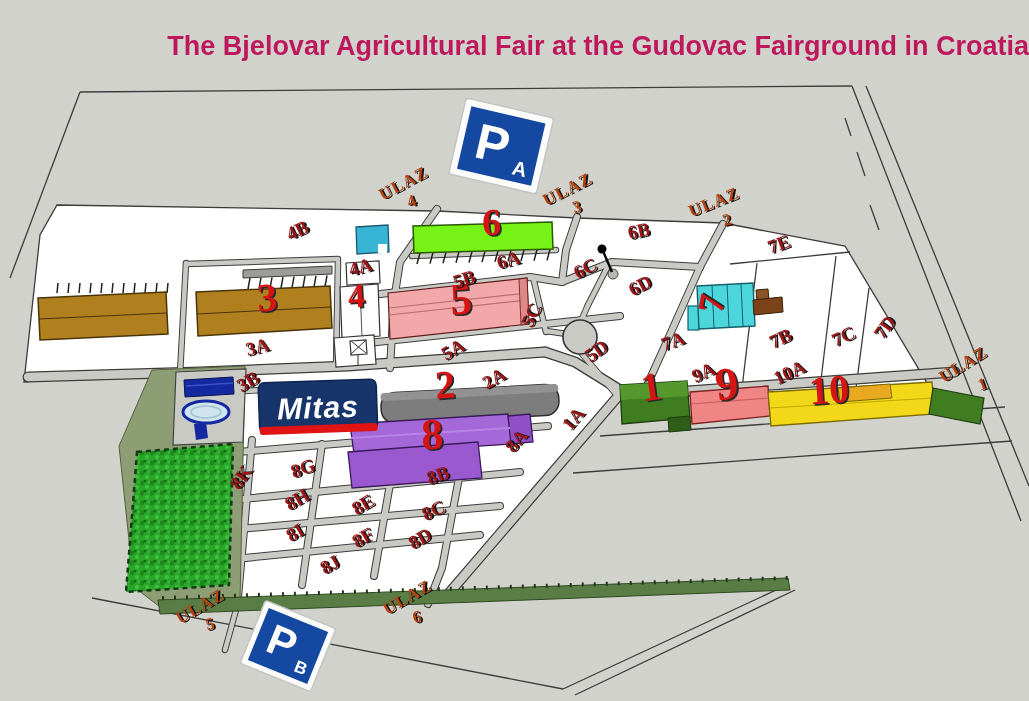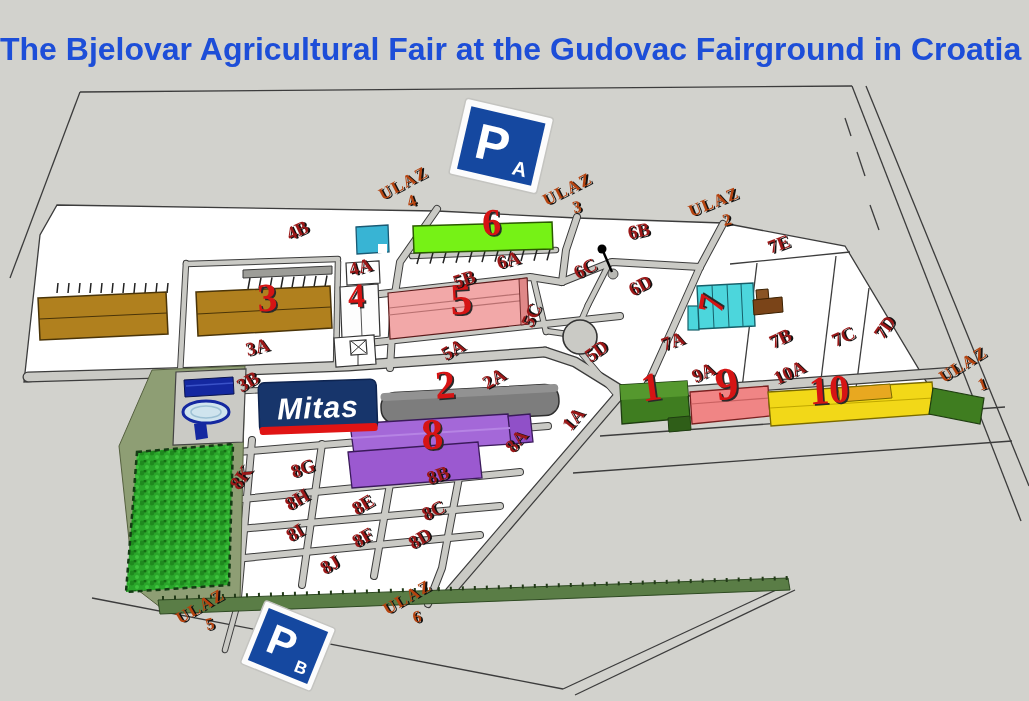--- a/index.html
+++ b/index.html
@@ -5,8 +5,8 @@
   html,body{margin:0;padding:0}
   body{width:1029px;height:701px;position:relative;background:#d2d2cd;overflow:hidden;
        font-family:"Liberation Sans",sans-serif}
-  .title{position:absolute;top:31px;left:0;width:100%;text-align:left;
-         font-size:32px;font-weight:bold;color:#1d4ed8}
+  .title{position:absolute;top:31px;left:0;width:100%;text-align:right;
+         font-size:27px;font-weight:bold;color:#be185d}
   svg{position:absolute;top:0;left:0}
   text{text-anchor:middle}
   .road-u{fill:none;stroke:#3c3c3c;stroke-linecap:round;stroke-linejoin:round}

